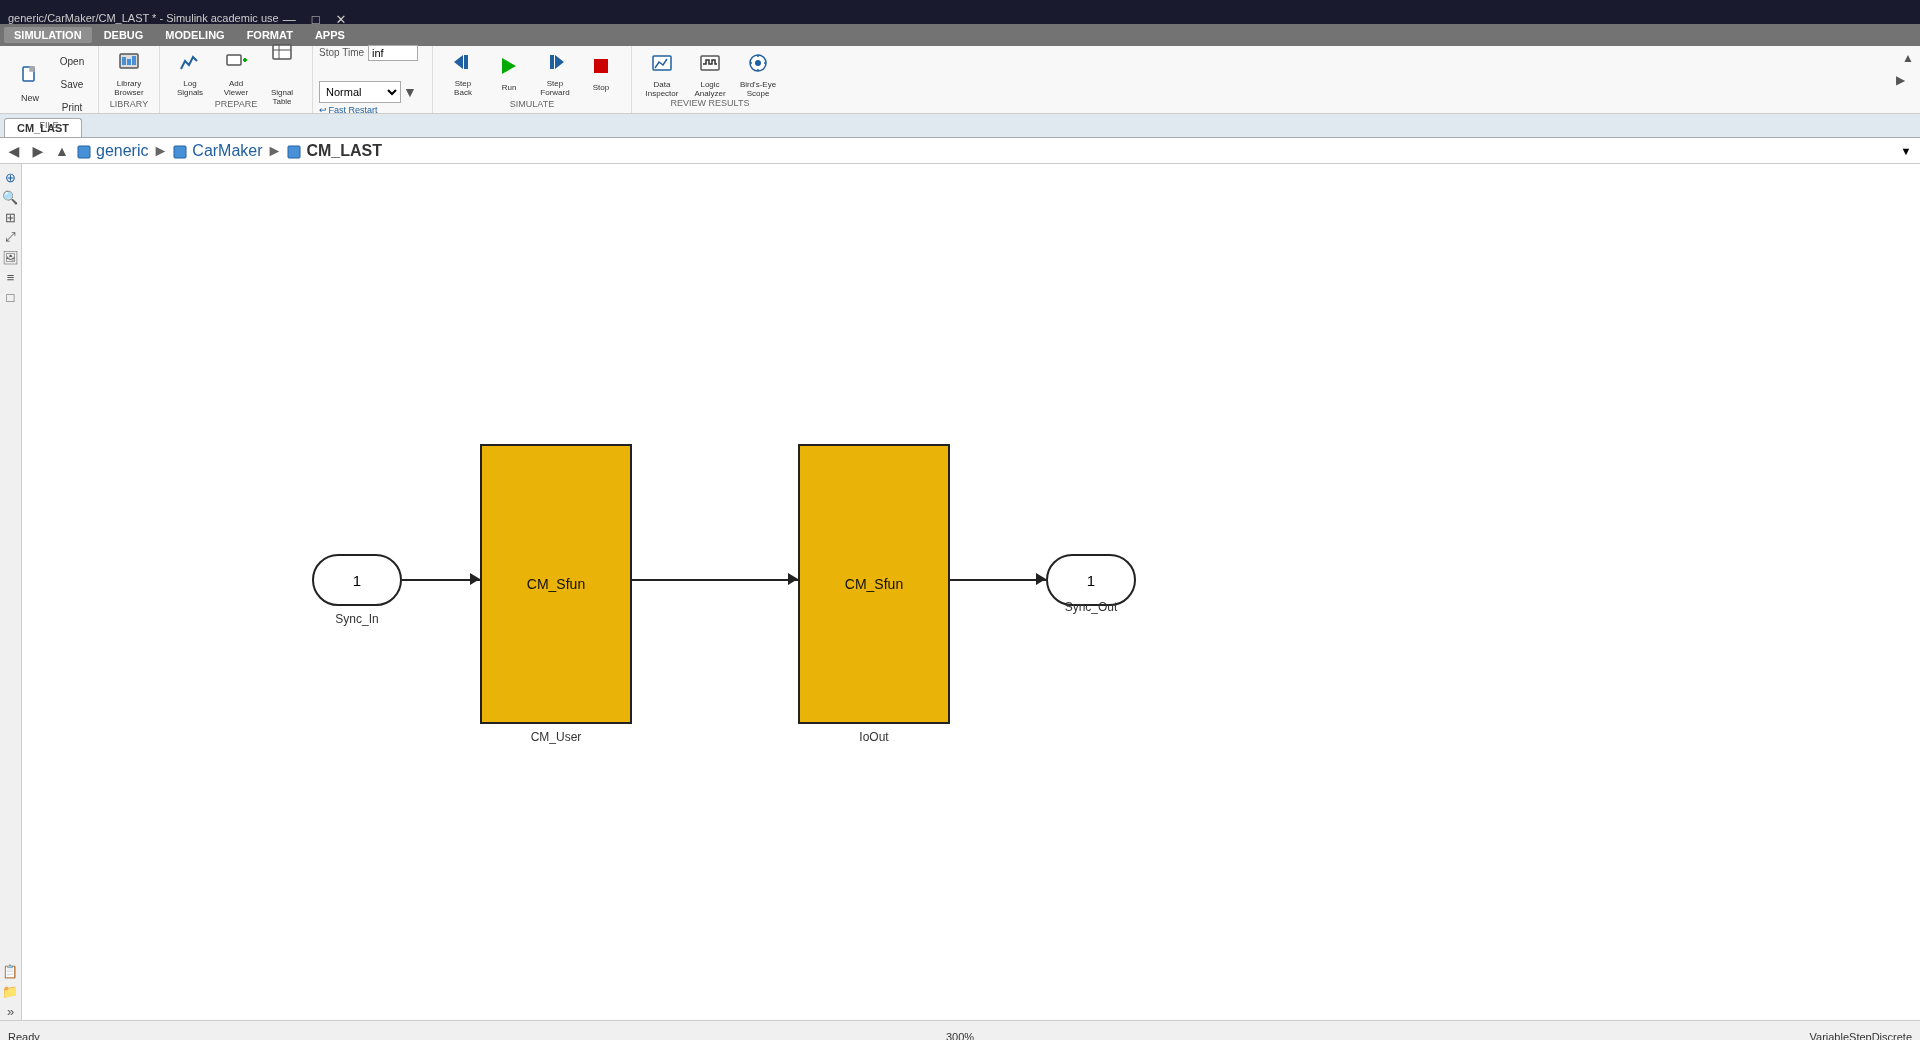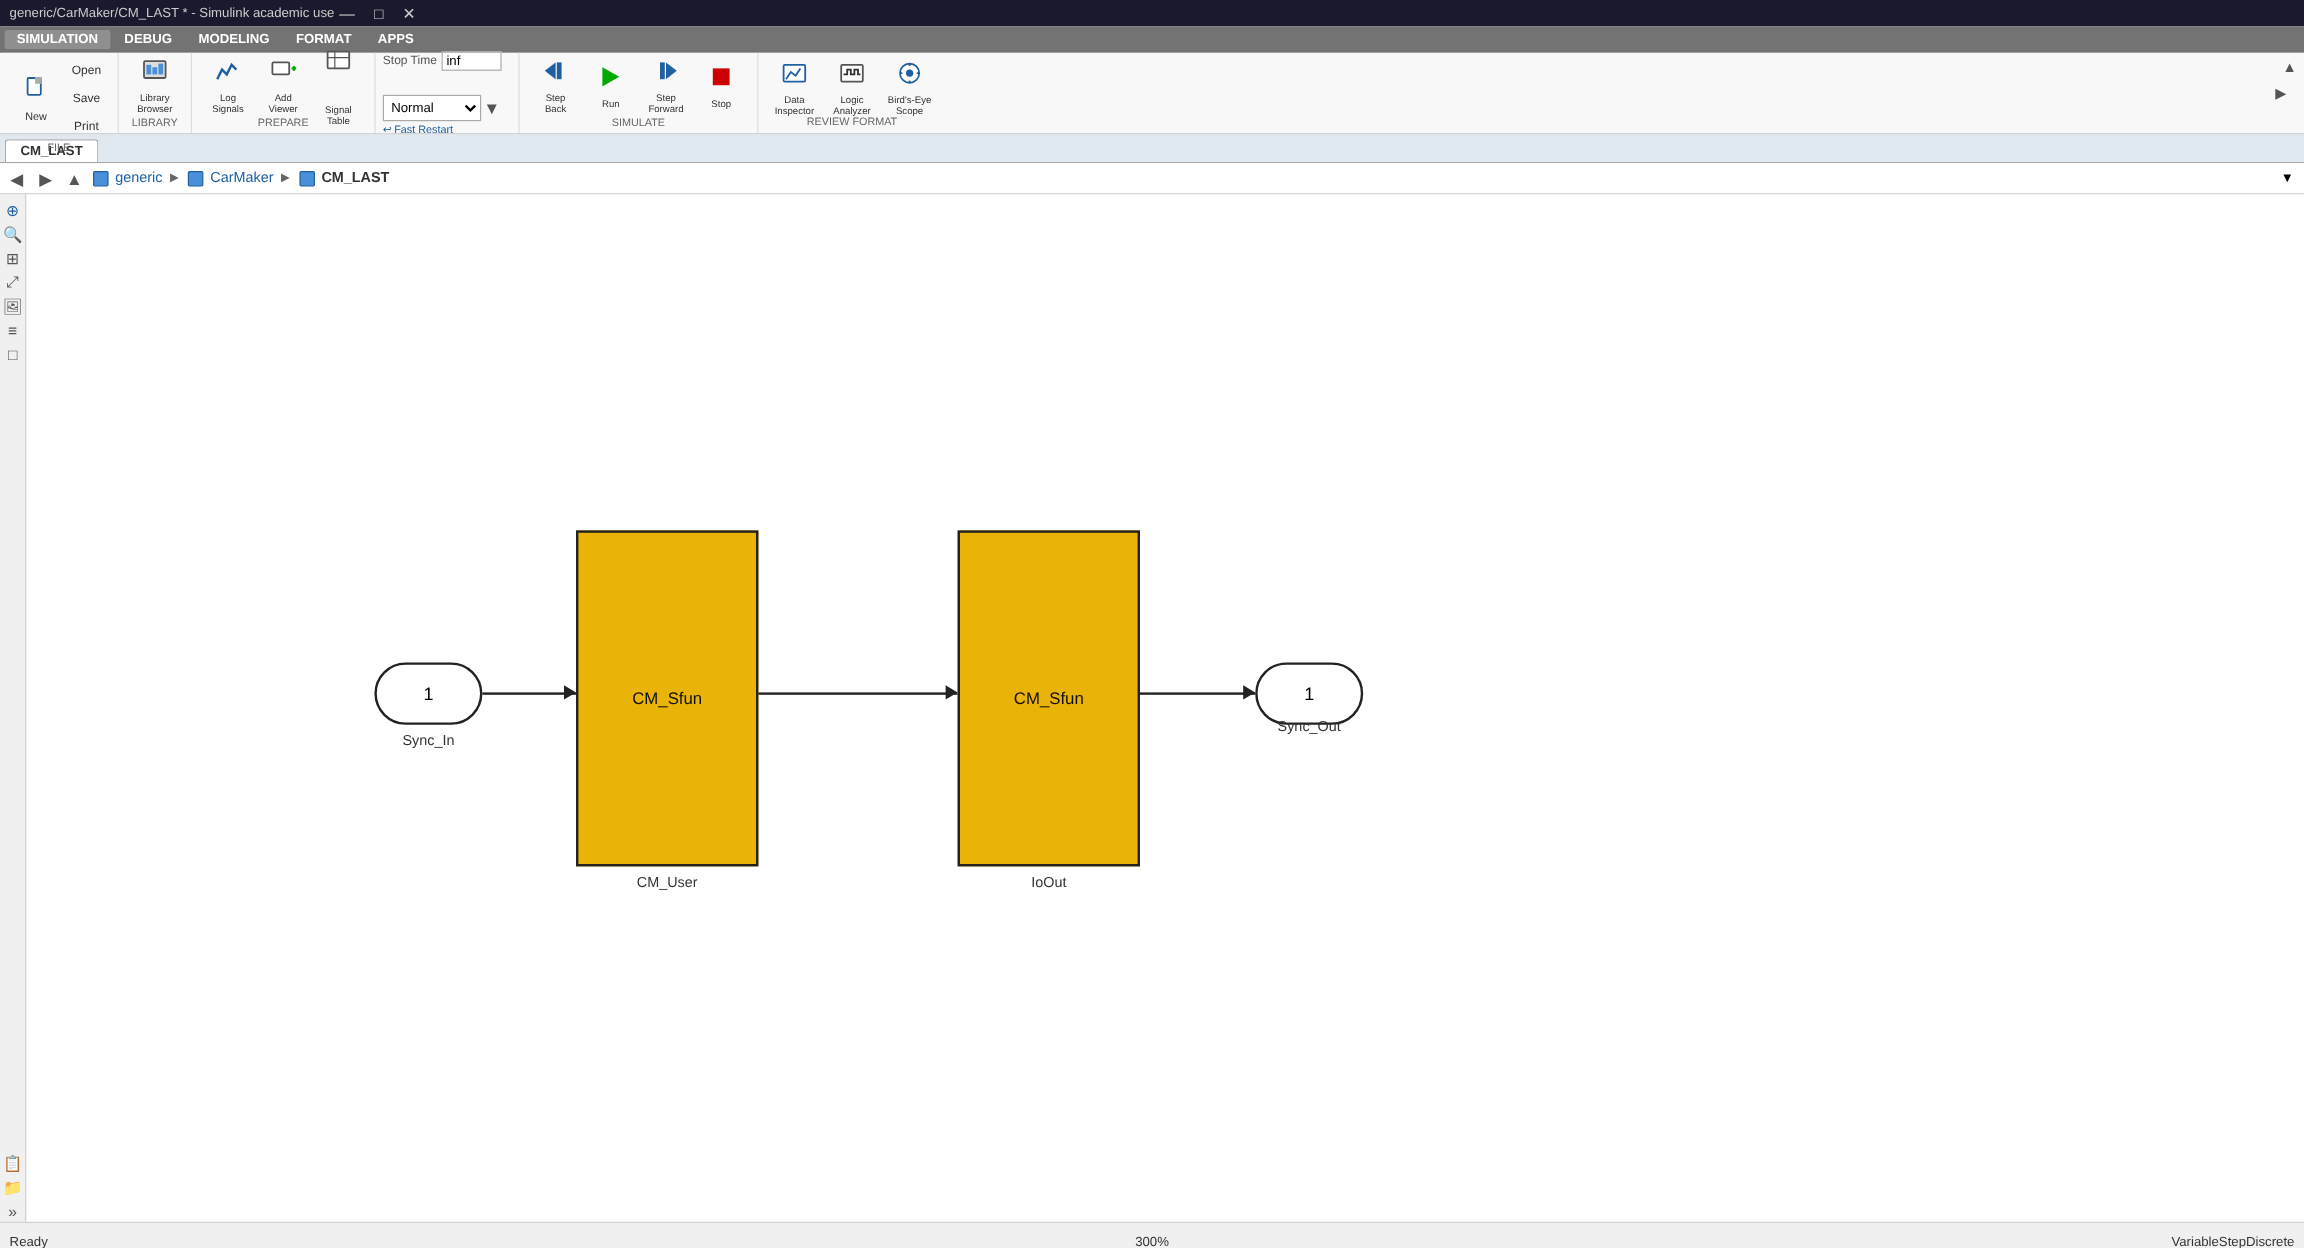--- a/index.html
+++ b/index.html
@@ -11,8 +11,7 @@
       background: #1a1a2e;
       color: #ccc;
       display: flex;
-      align-items: center;
-      padding: 0 8px;
+      padding: 12px 8px;
       font-size: 11px;
     }
     #titlebar-controls { display: flex; gap: 8px; }

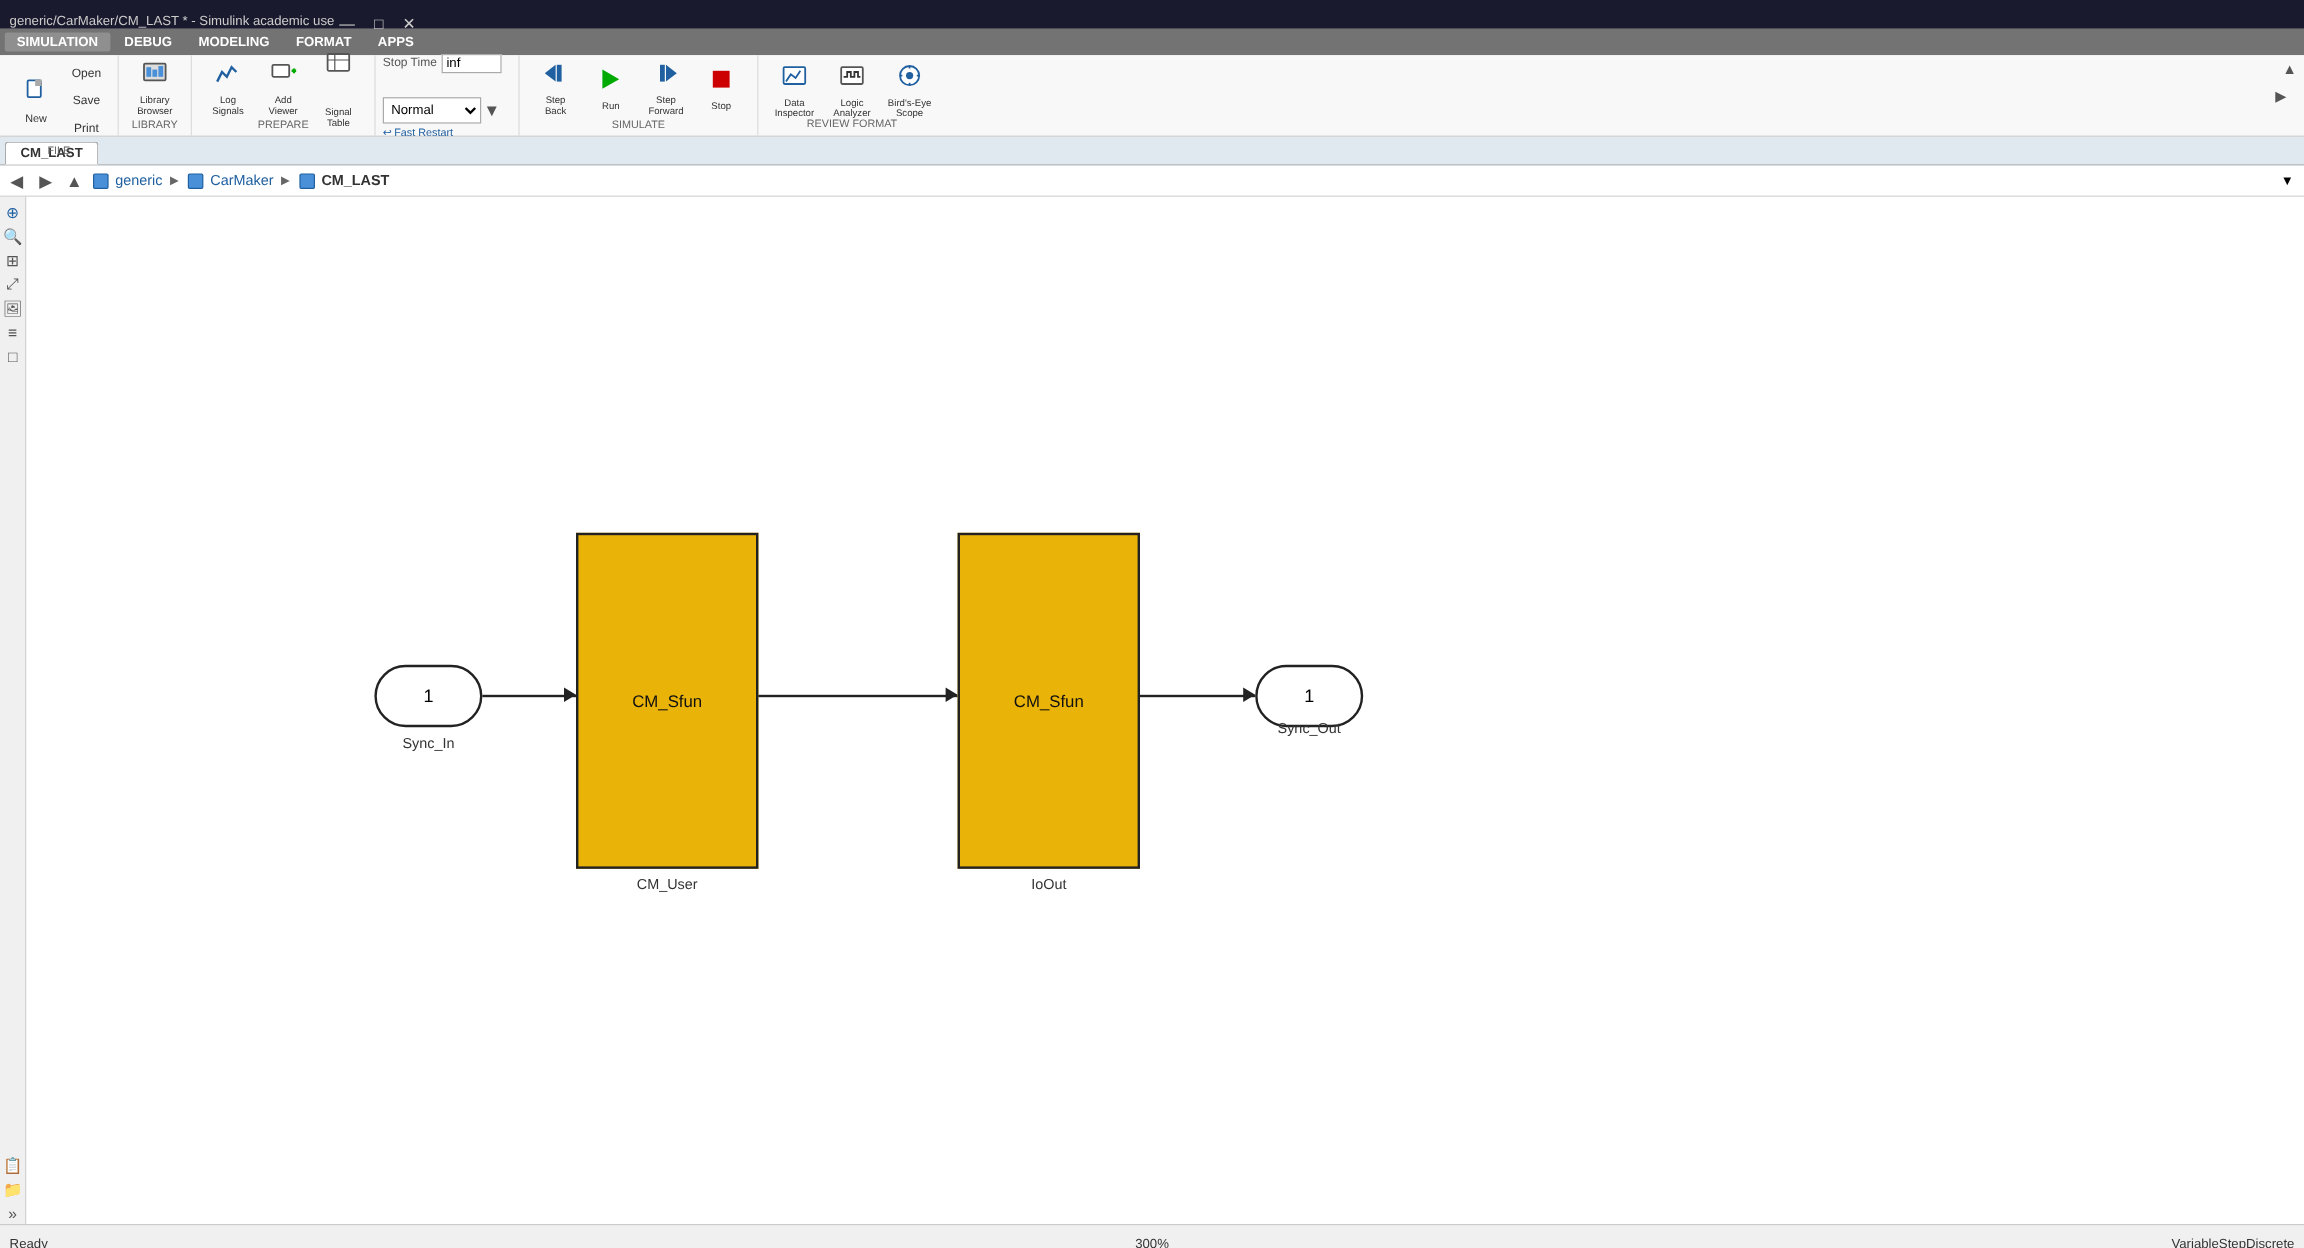--- a/index.html
+++ b/index.html
@@ -517,7 +517,7 @@
           <span style="font-size:8px;">Bird's-Eye<br>Scope</span>
         </div>
       </div>
-      <div class="review-results-label">REVIEW FORMAT</div>
+      <div class="review-results-label">REVIEW RESULTS</div>
     </div>
 
     <div style="margin-left:auto;width:16px;cursor:pointer;color:#555;font-size:12px;">▶</div>

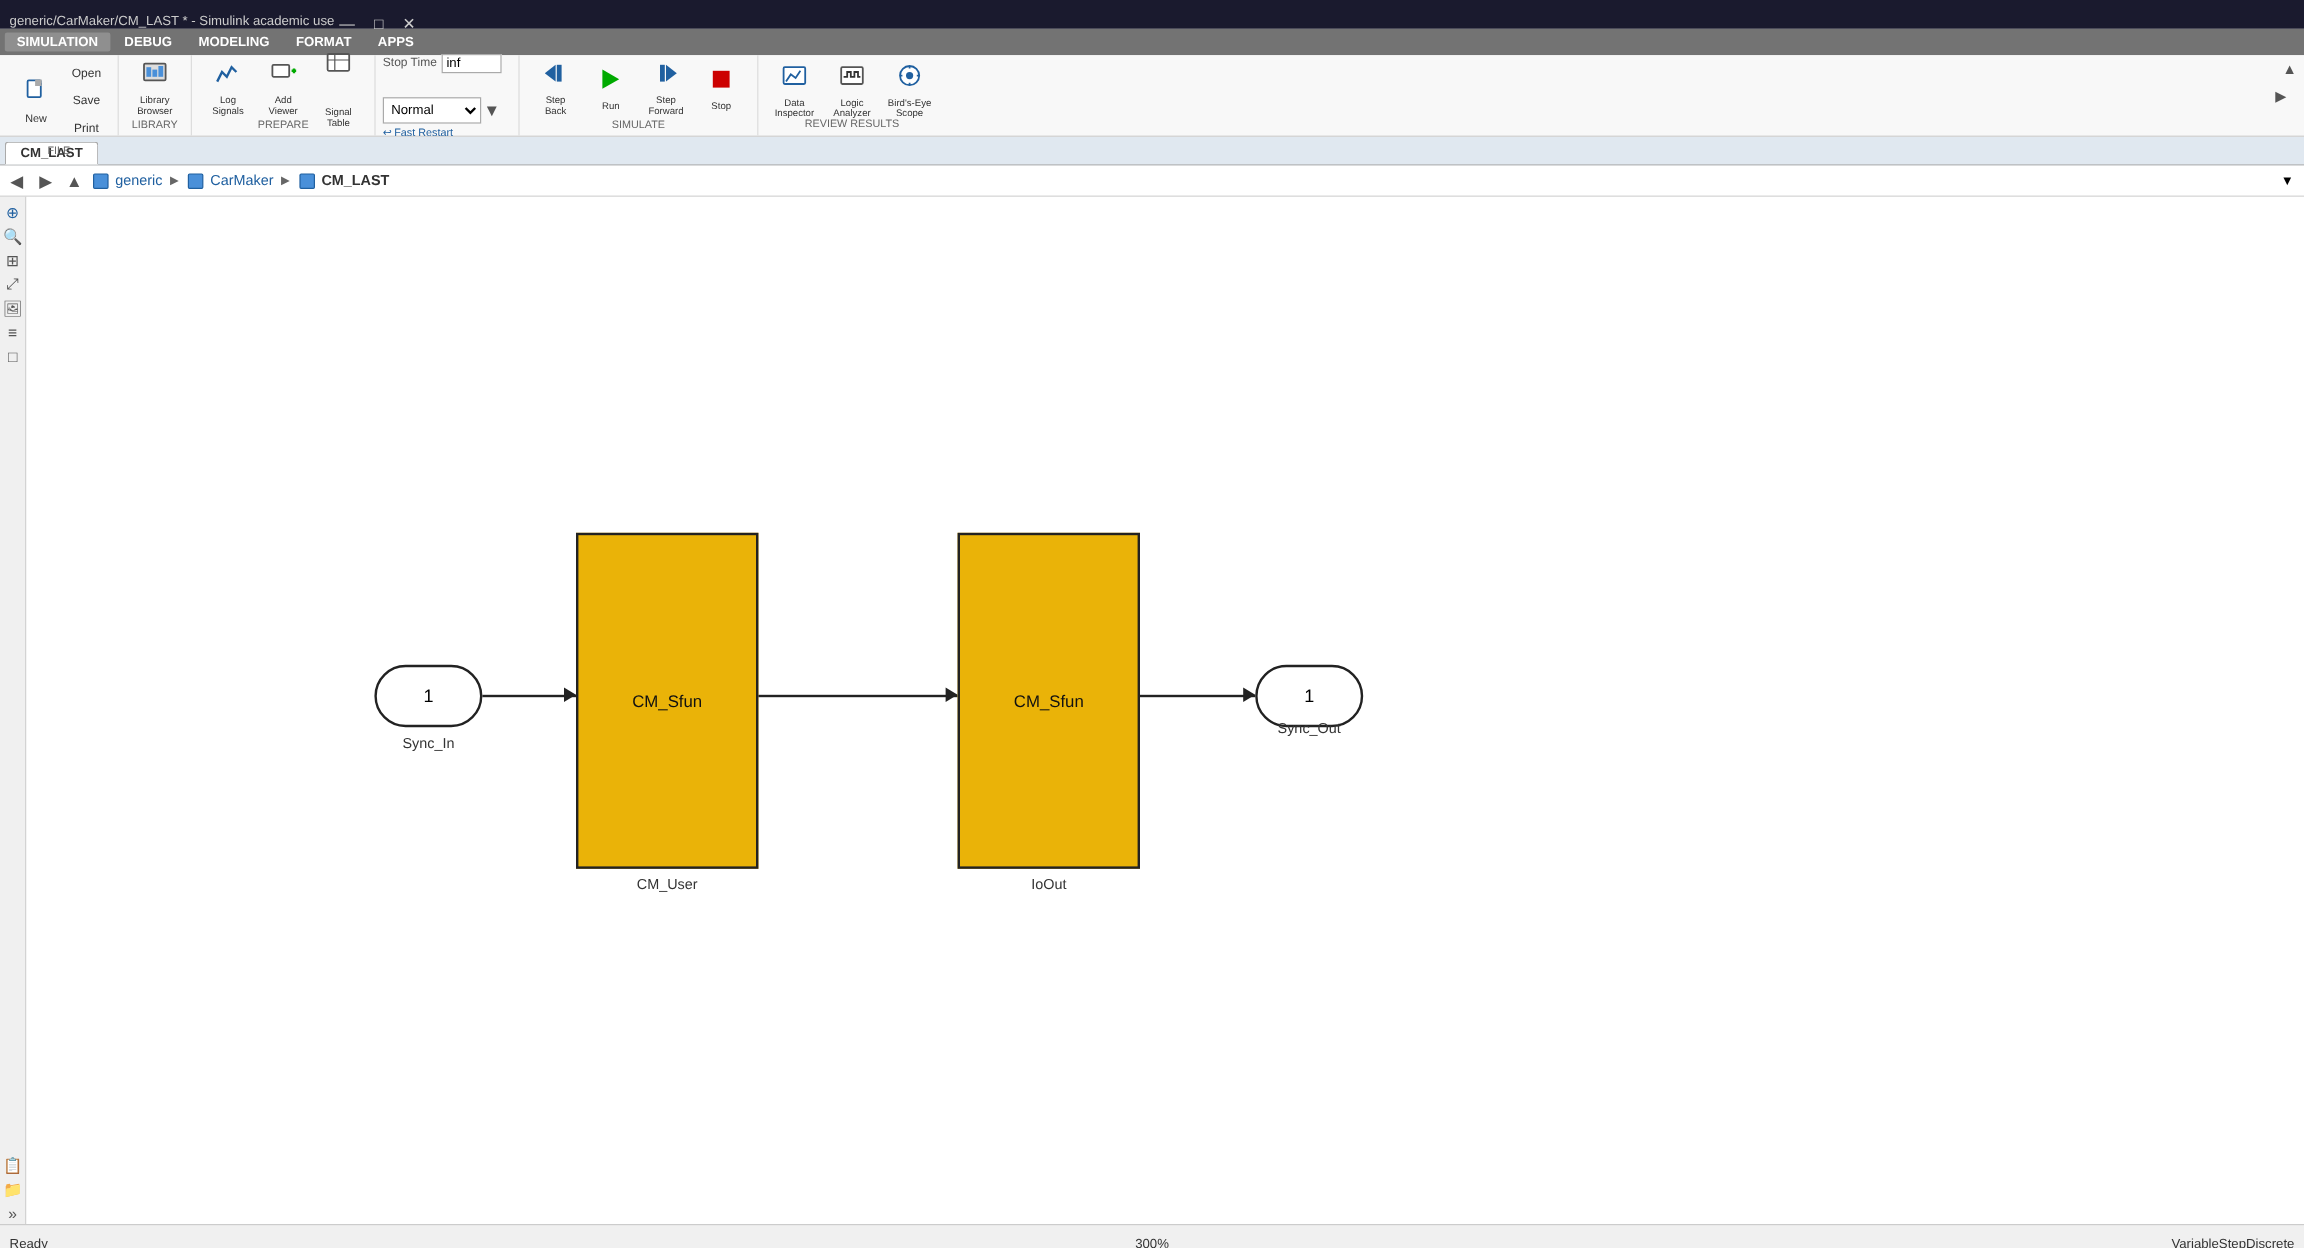--- a/index.html
+++ b/index.html
@@ -182,9 +182,9 @@
     }
     .breadcrumb {
       display: flex;
-      align-items: flex-start;
+      align-items: flex-end;
       gap: 4px;
-      font-size: 12px;
+      font-size: 16px;
     }
     .breadcrumb-item { color: #2060a0; cursor: pointer; }
     .breadcrumb-sep { color: #666; }

